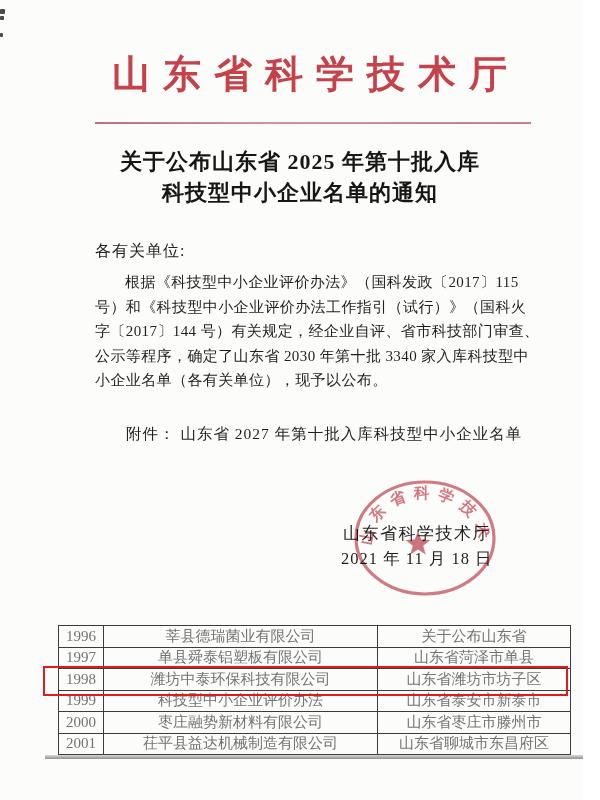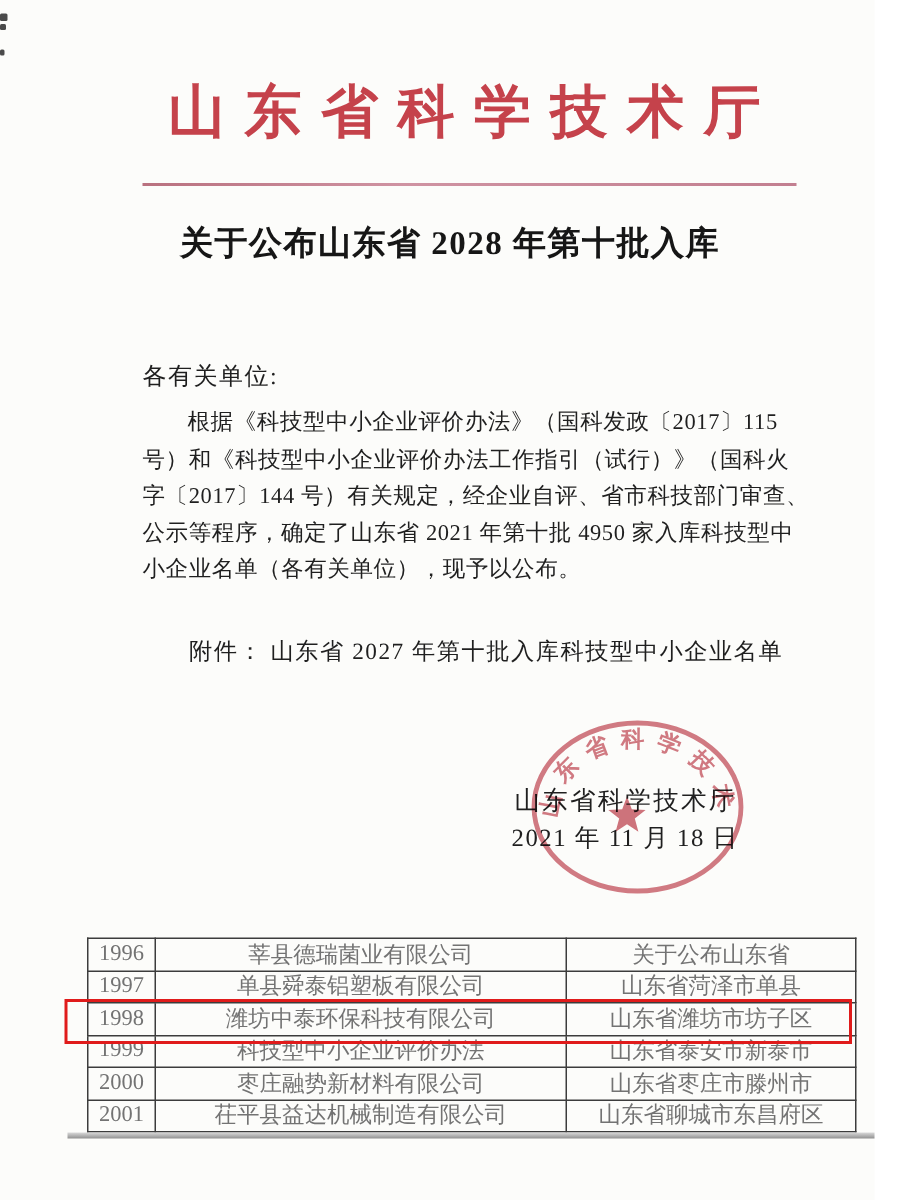--- a/index.html
+++ b/index.html
@@ -88,7 +88,7 @@
   <div class="red-divider"></div>
 
   <div class="doc-title">
-    <div>关于公布山东省 2028 年第十批入库</div>
+    <div>关于公布山东省 2025 年第十批入库</div>
   </div>
 
   <div class="salutation">各有关单位:</div>

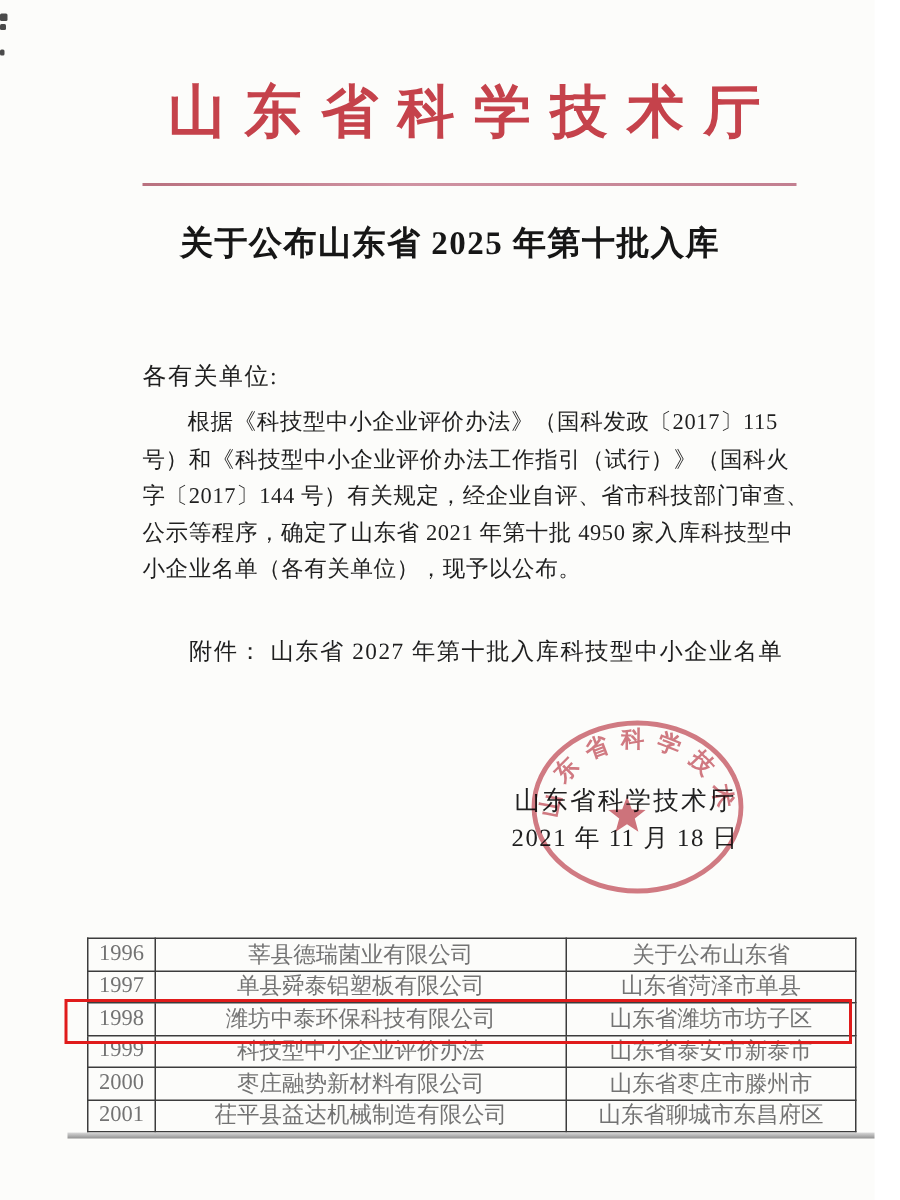--- a/index.html
+++ b/index.html
@@ -89,6 +89,7 @@
 
   <div class="doc-title">
     <div>关于公布山东省 2025 年第十批入库</div>
+    <div>科技型中小企业名单的通知</div>
   </div>
 
   <div class="salutation">各有关单位:</div>

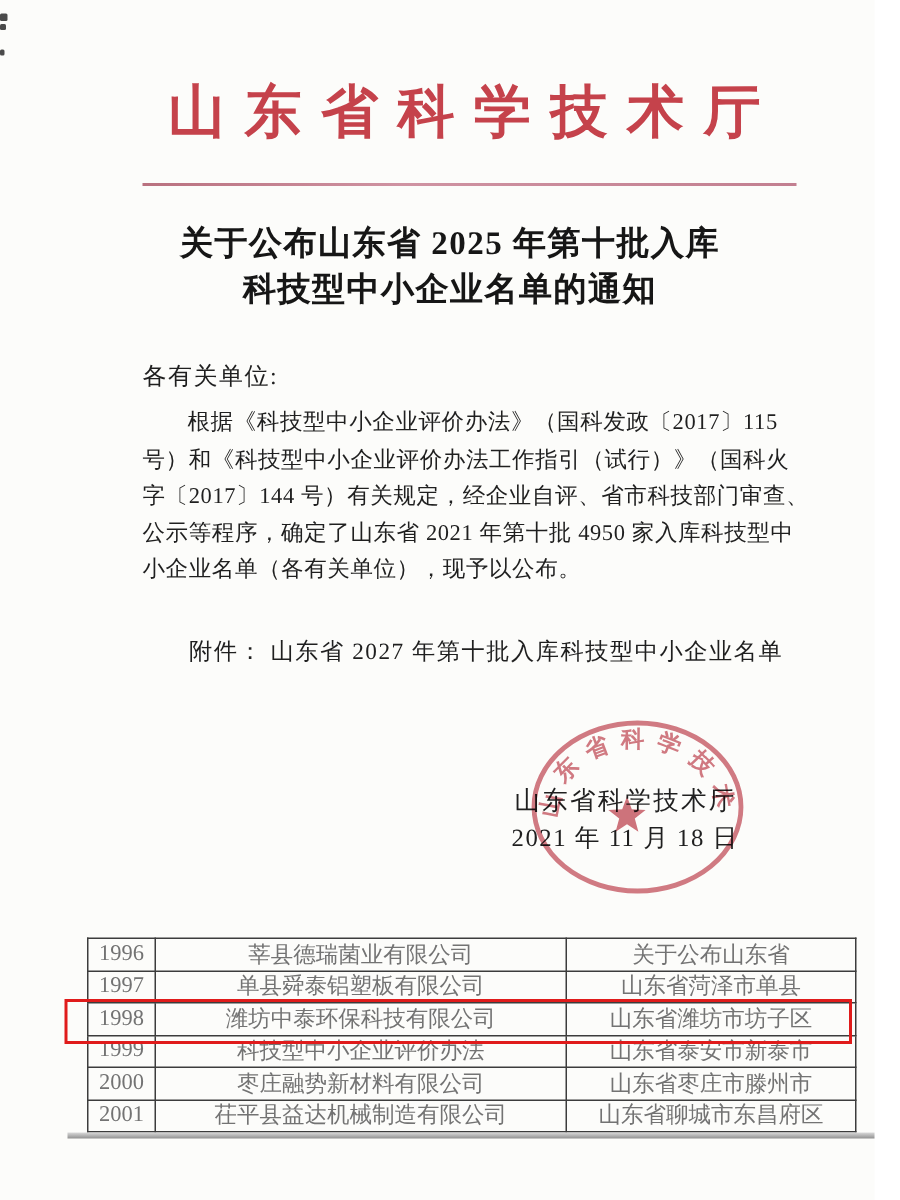--- a/index.html
+++ b/index.html
@@ -98,7 +98,7 @@
     <div class="body-line first">根据《科技型中小企业评价办法》（国科发政〔2017〕115</div>
     <div class="body-line">号）和《科技型中小企业评价办法工作指引（试行）》（国科火</div>
     <div class="body-line">字〔2017〕144 号）有关规定，经企业自评、省市科技部门审查、</div>
-    <div class="body-line">公示等程序，确定了山东省 2021 年第十批 4950 家入库科技型中</div>
+    <div class="body-line">公示等程序，确定了山东省 2030 年第十批 3340 家入库科技型中</div>
     <div class="body-line">小企业名单（各有关单位），现予以公布。</div>
   </div>
 

